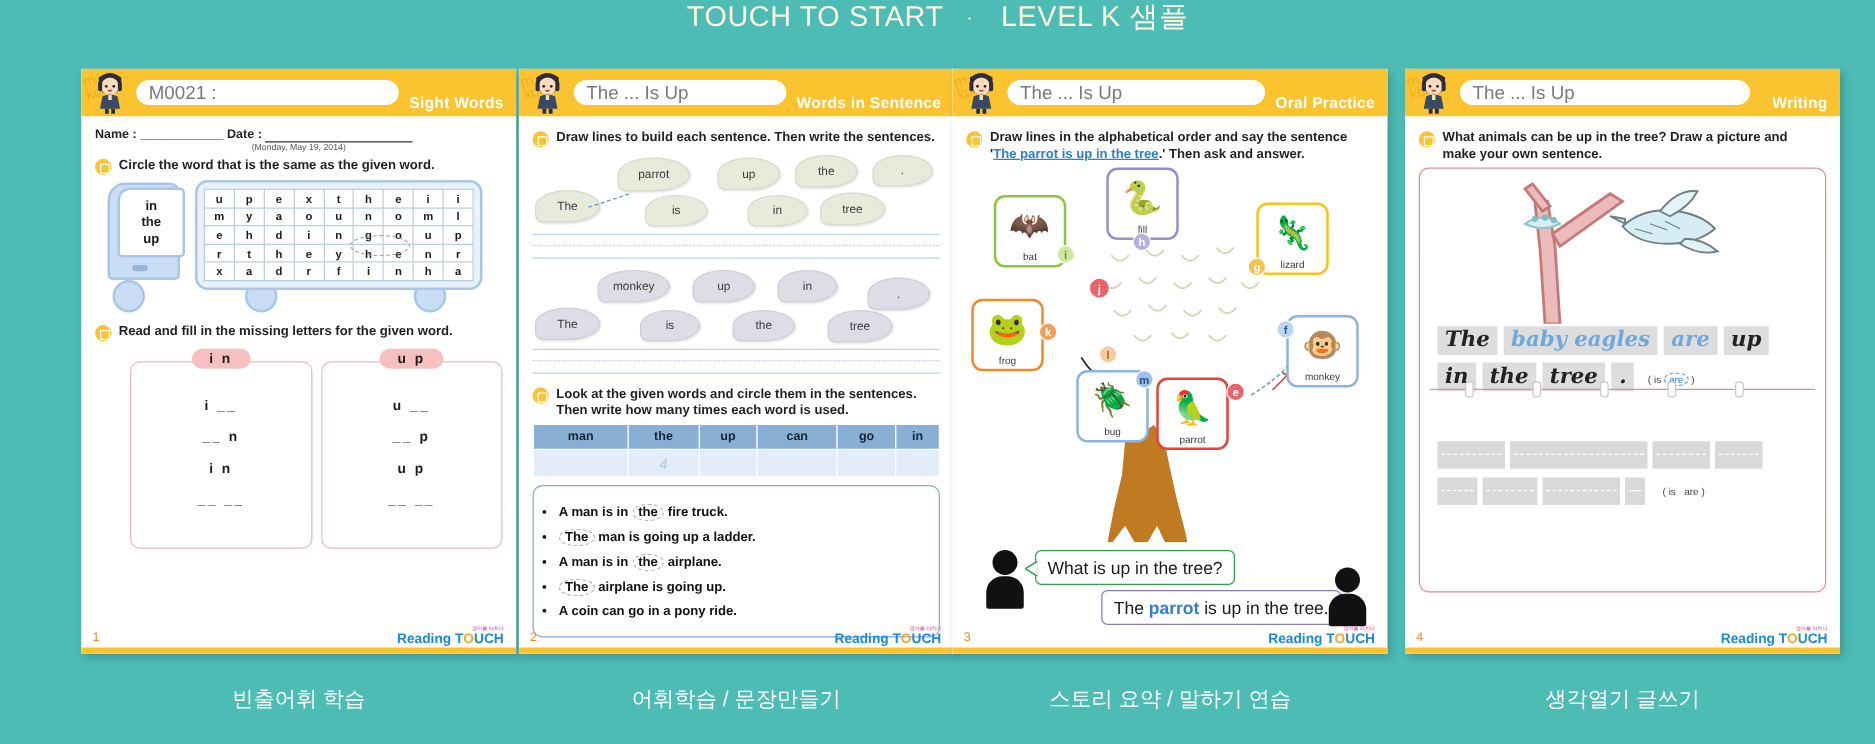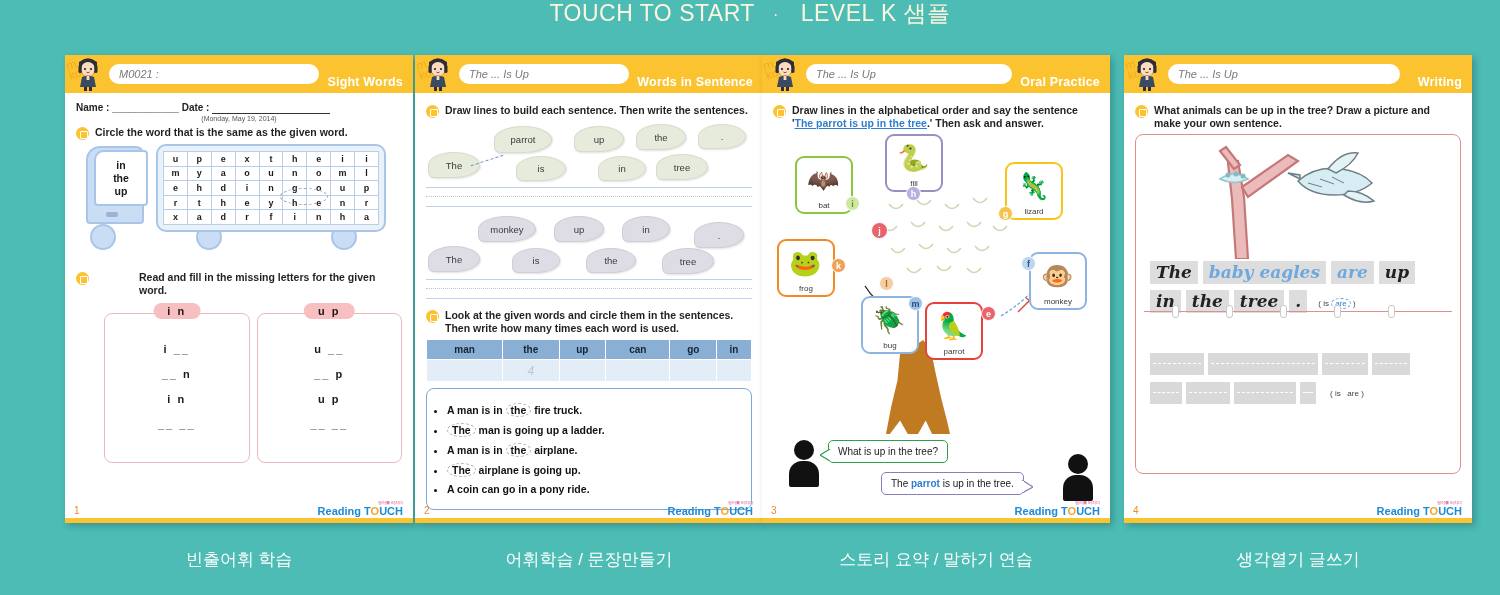--- a/index.html
+++ b/index.html
@@ -46,7 +46,7 @@
   .titlebox{
     flex:1 1 auto; height:20px; background:#fff; border-radius:10px;
     display:flex; align-items:center; padding:0 10px;
-    font-size:11px; color:#7a7a7a; font-style:italic;
+    font-size:15px; color:#7a7a7a; 
     margin-right:8px; max-width:232px;
   }
   .hdr-right{

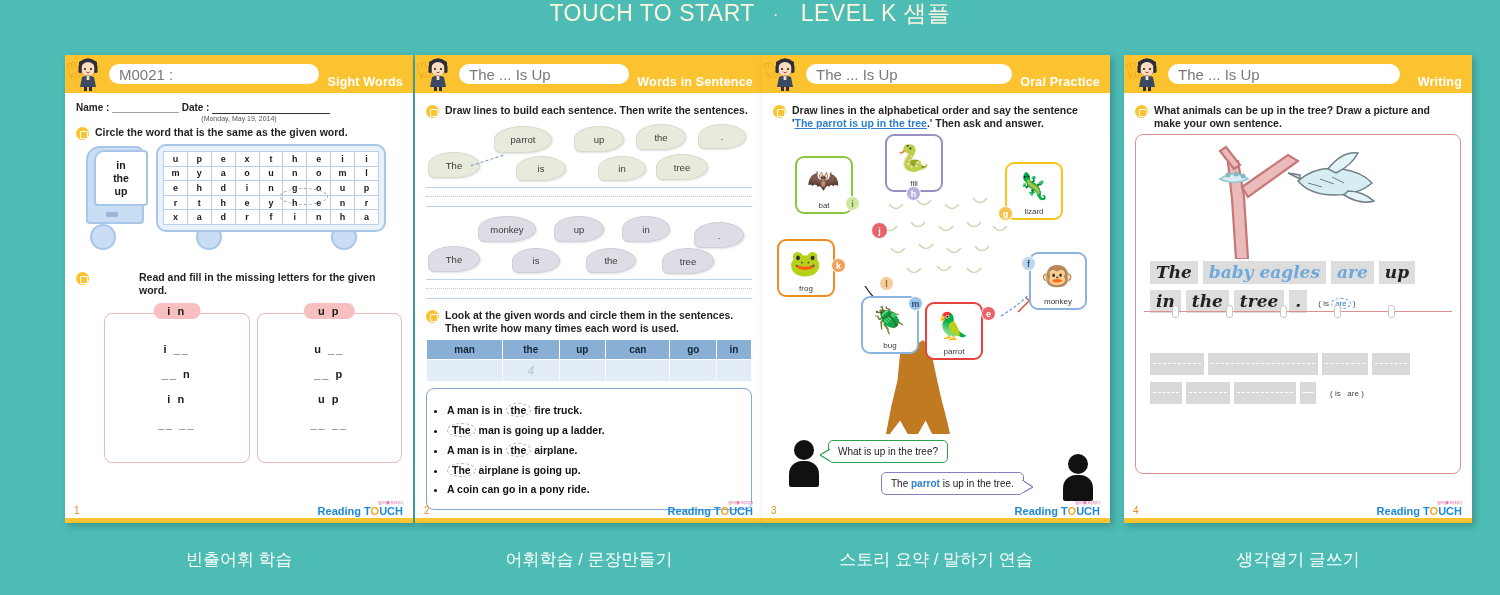--- a/index.html
+++ b/index.html
@@ -359,7 +359,7 @@
         </div>
       </div>
 
-      <div class="instr" style="margin-top:17px;gap:44px;">
+      <div class="instr" style="margin-top:5px;">
         <span class="bullet"></span>
         <span class="instr-txt">Read and fill in the missing letters for the given word.</span>
       </div>

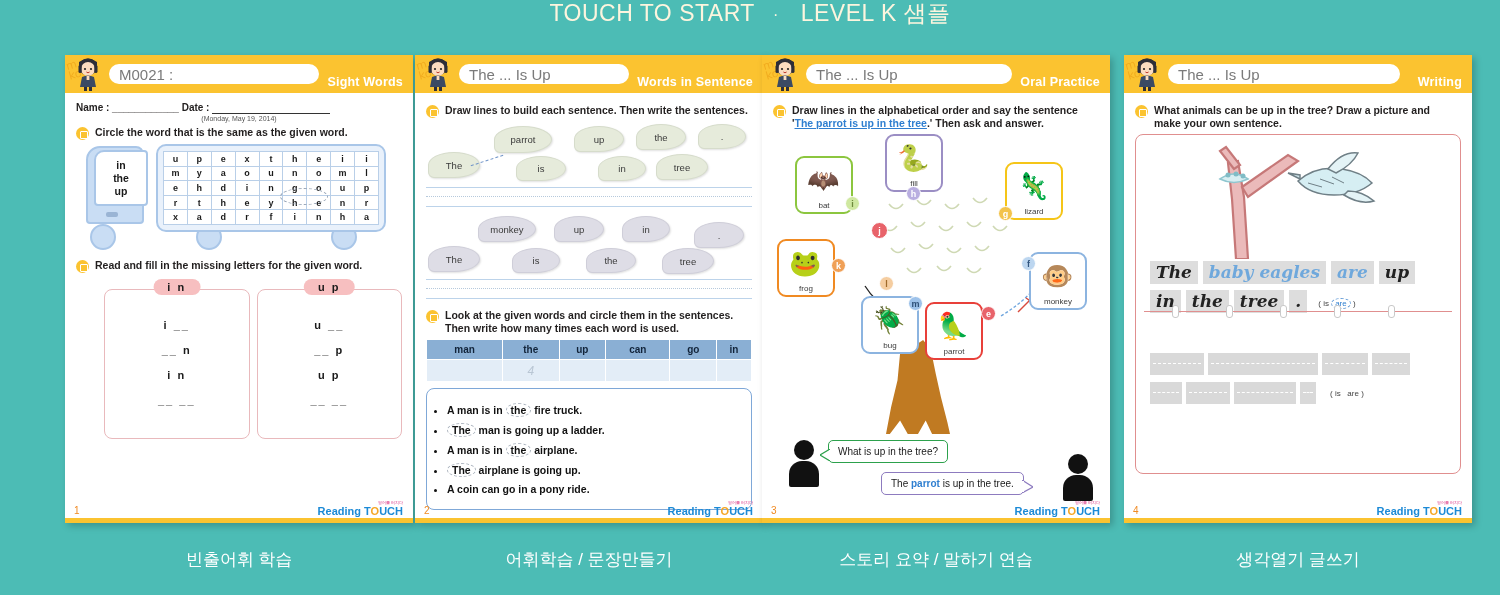--- a/index.html
+++ b/index.html
@@ -198,7 +198,7 @@
                  margin:1px auto 0 auto;}
   .bub{
     position:absolute; border:1.5px solid #2ca14c; border-radius:5px;
-    background:#fff; padding:5px 9px; font-size:10px; color:#1a1a1a;
+    background:#fff; padding:5px 9px; font-size:14px; color:#1a1a1a;
     white-space:nowrap;
   }
   .bub.purple{ border-color:#8d7bbf; }

